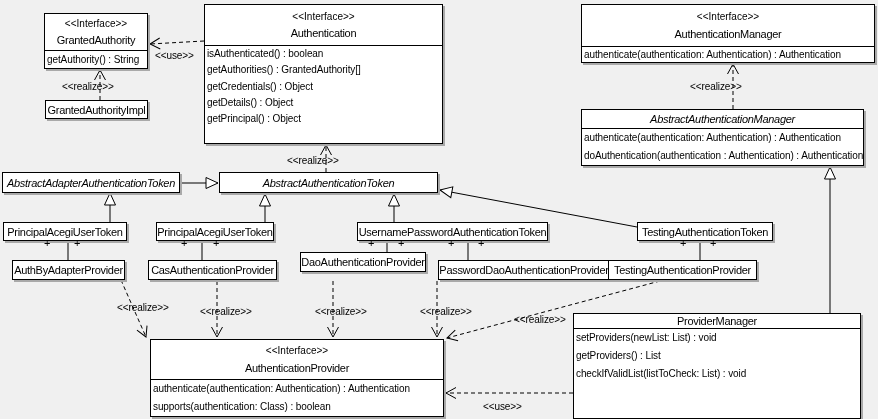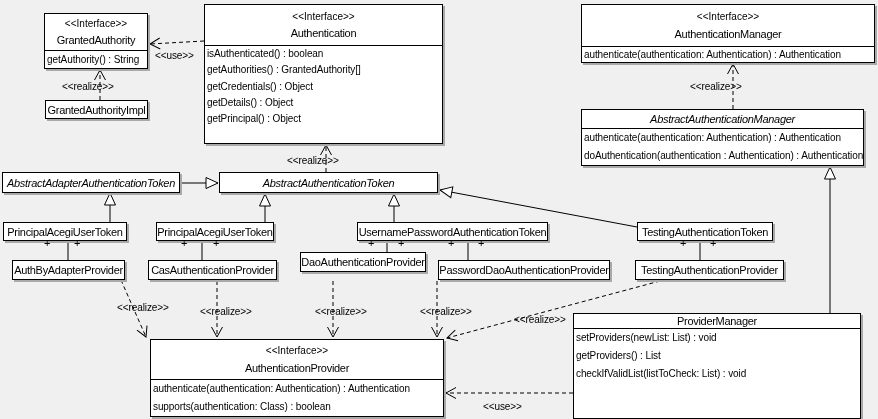--- a/index.html
+++ b/index.html
@@ -151,7 +151,7 @@
   <span class="cname">PasswordDaoAuthenticationProvider</span>
 </div>
 
-<div class="box nameonly" style="left:635px;top:260px;width:149px;height:20px">
+<div class="box nameonly" style="left:608px;top:260px;width:149px;height:20px">
   <span class="cname">TestingAuthenticationProvider</span>
 </div>
 

